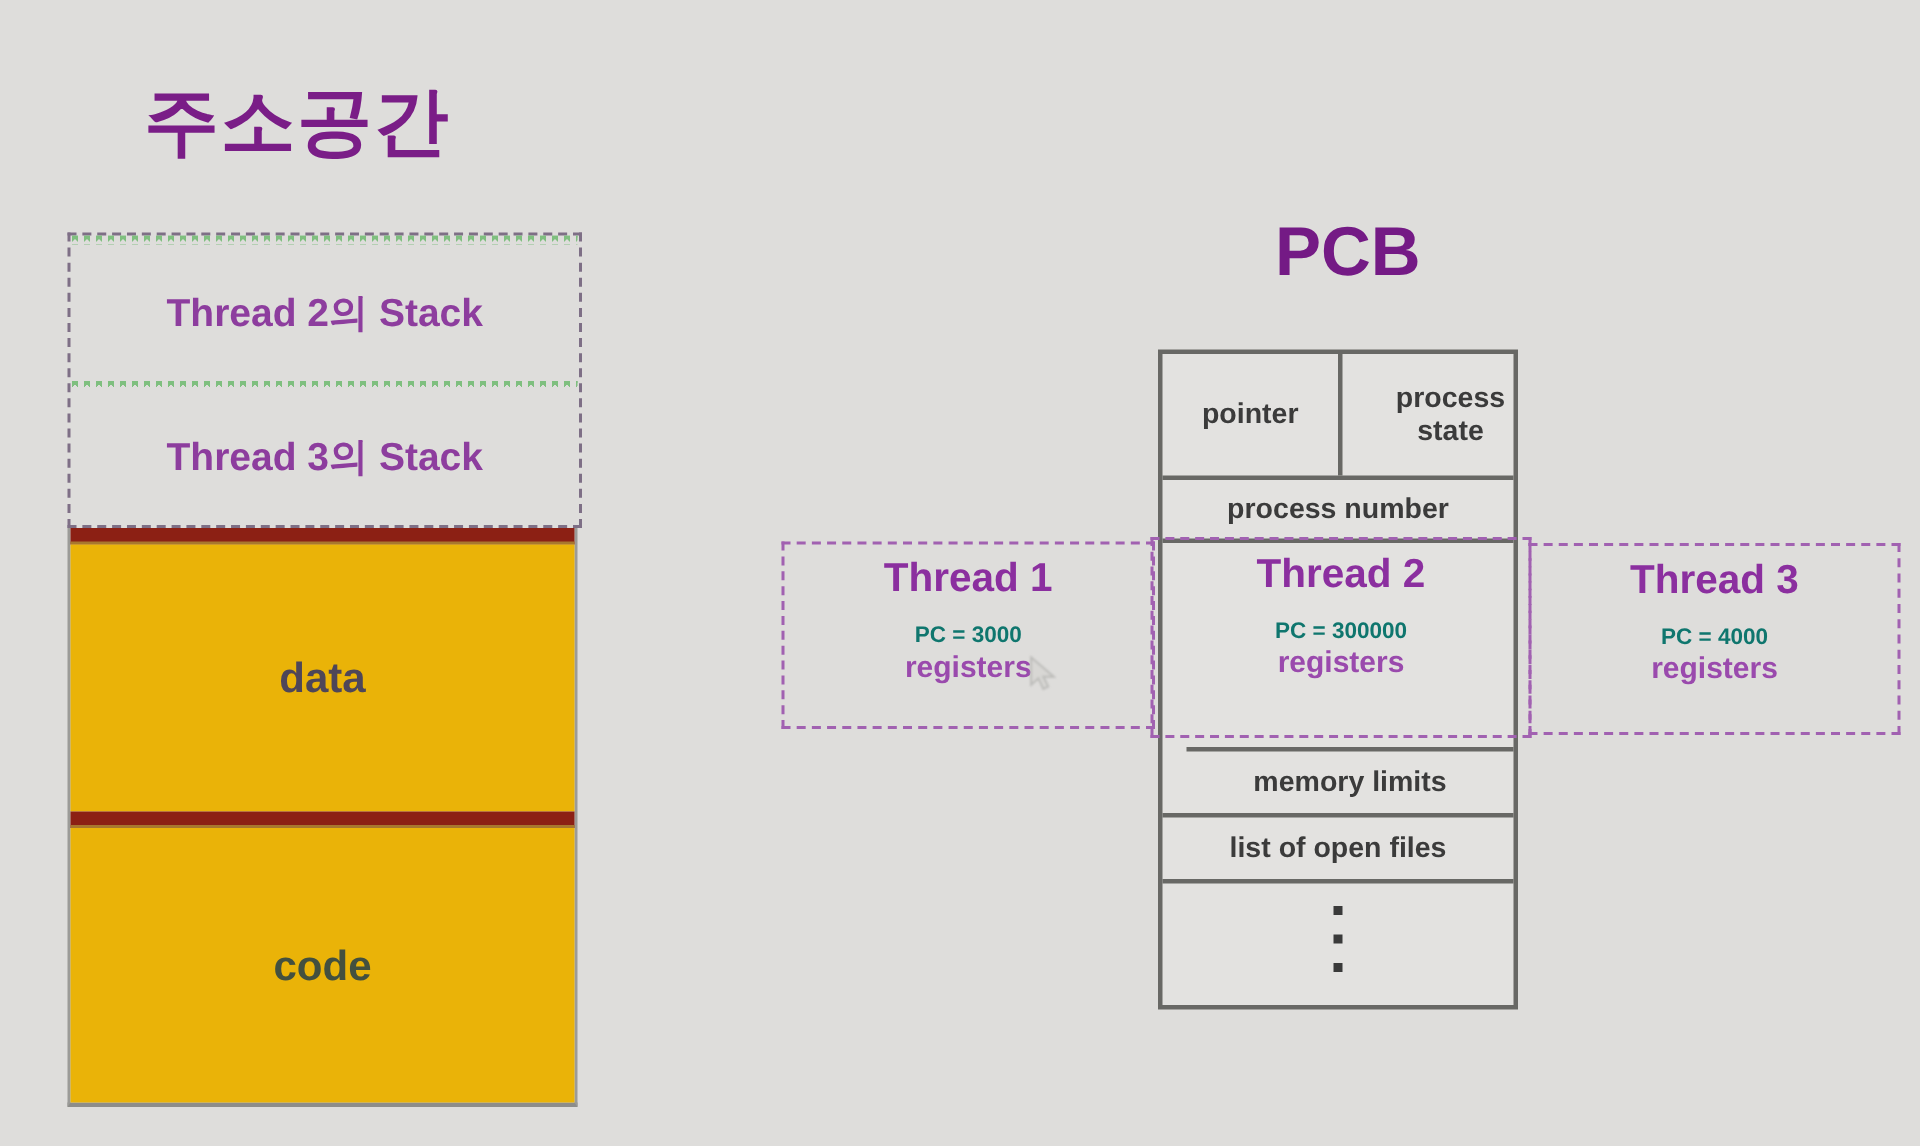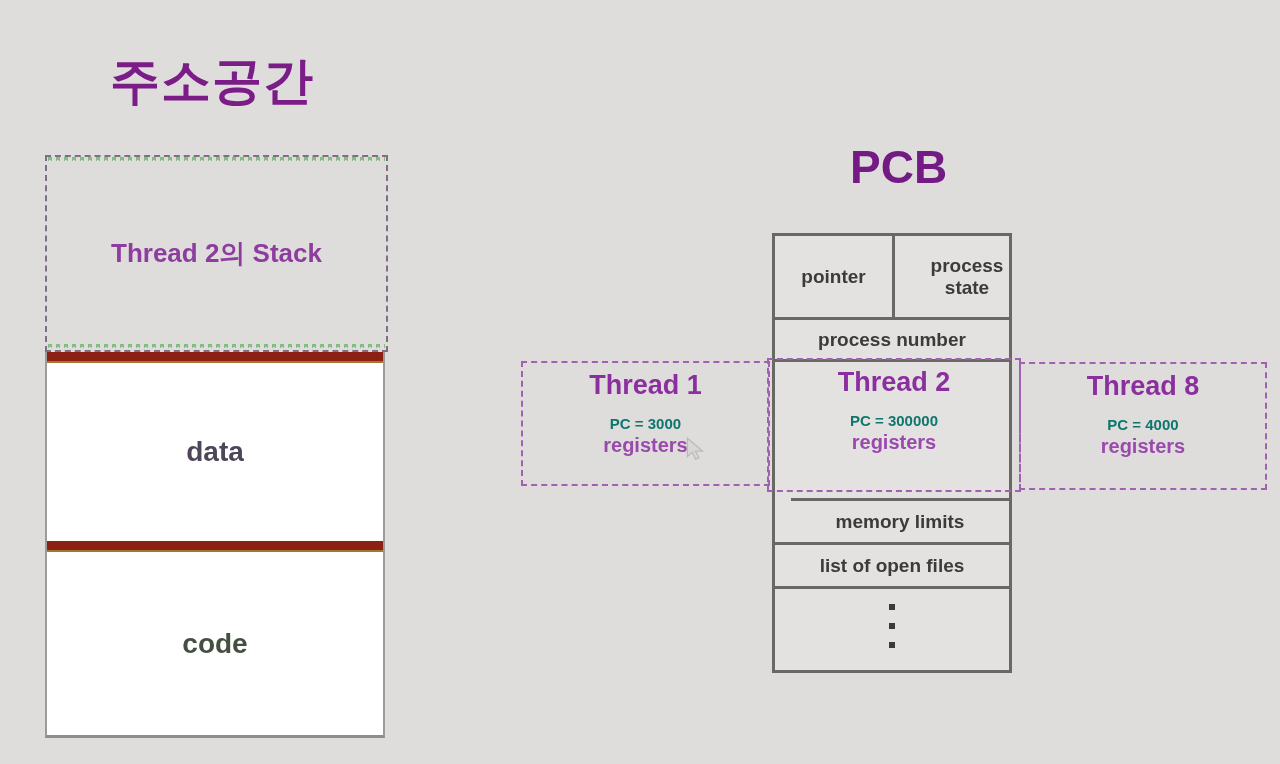--- a/index.html
+++ b/index.html
@@ -12,7 +12,7 @@
   }
   
   #addr-title{
-    position:absolute;left:110px;top:48px;
+    position:absolute;left:96px;top:48px;
     font-size:50px;font-weight:bold;color:#7a1d87;
     letter-spacing:1px;
   }

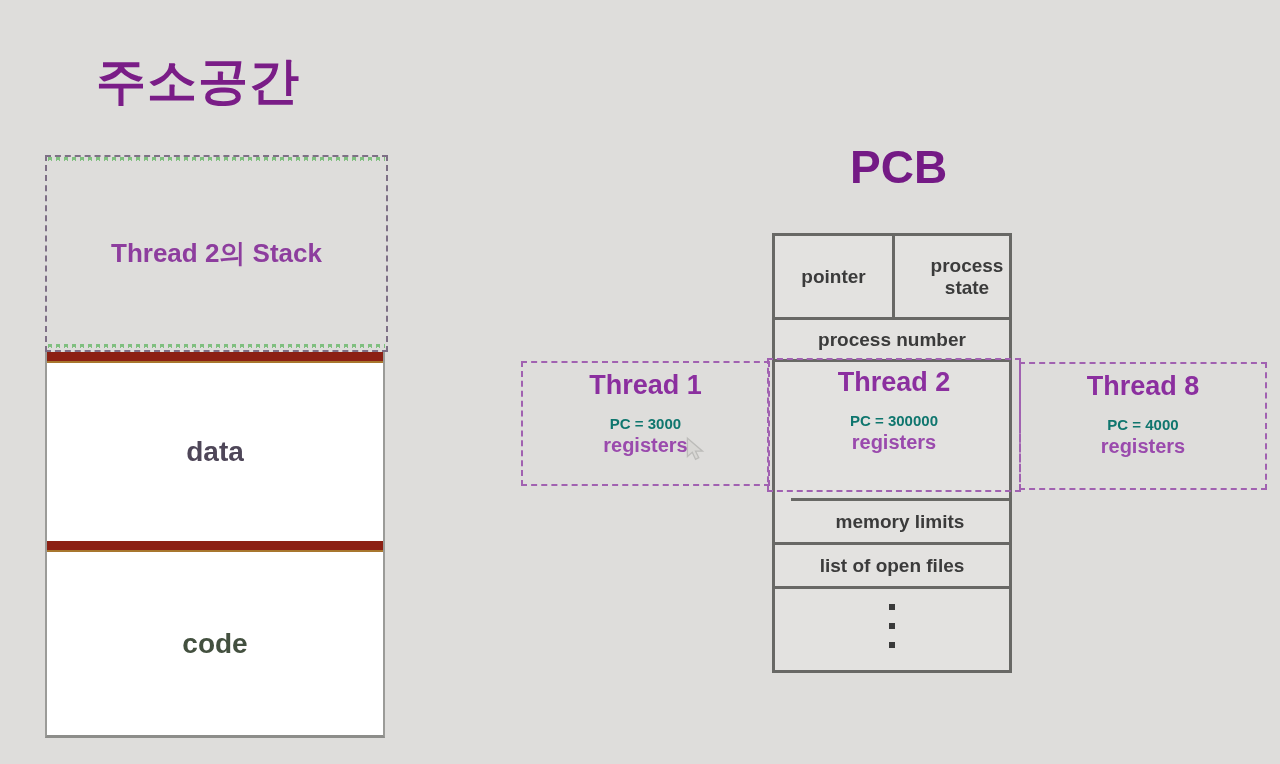--- a/index.html
+++ b/index.html
@@ -93,6 +93,7 @@
     <div class="zigzag"></div>
     <div class="stack-row">Thread 2의 Stack</div>
     <div class="zigzag"></div>
+    <div class="stack-row">Thread 3의 Stack</div>
   </div>
 
   <div id="seg-stack">

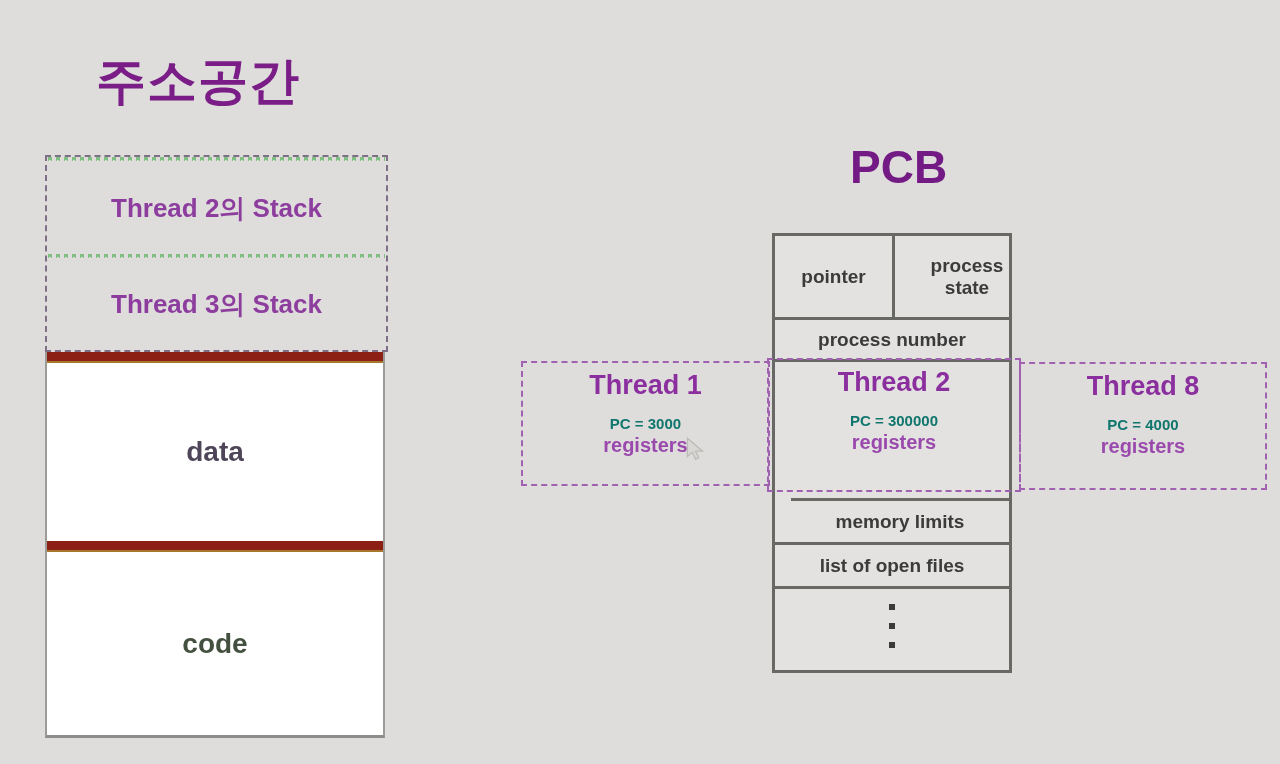--- a/index.html
+++ b/index.html
@@ -138,7 +138,7 @@
   </div>
 
   <div id="thread3" class="thread-box">
-    <div class="thread-name">Thread 8</div>
+    <div class="thread-name">Thread 3</div>
     <div class="thread-pc">PC = 4000</div>
     <div class="thread-regs">registers</div>
   </div>

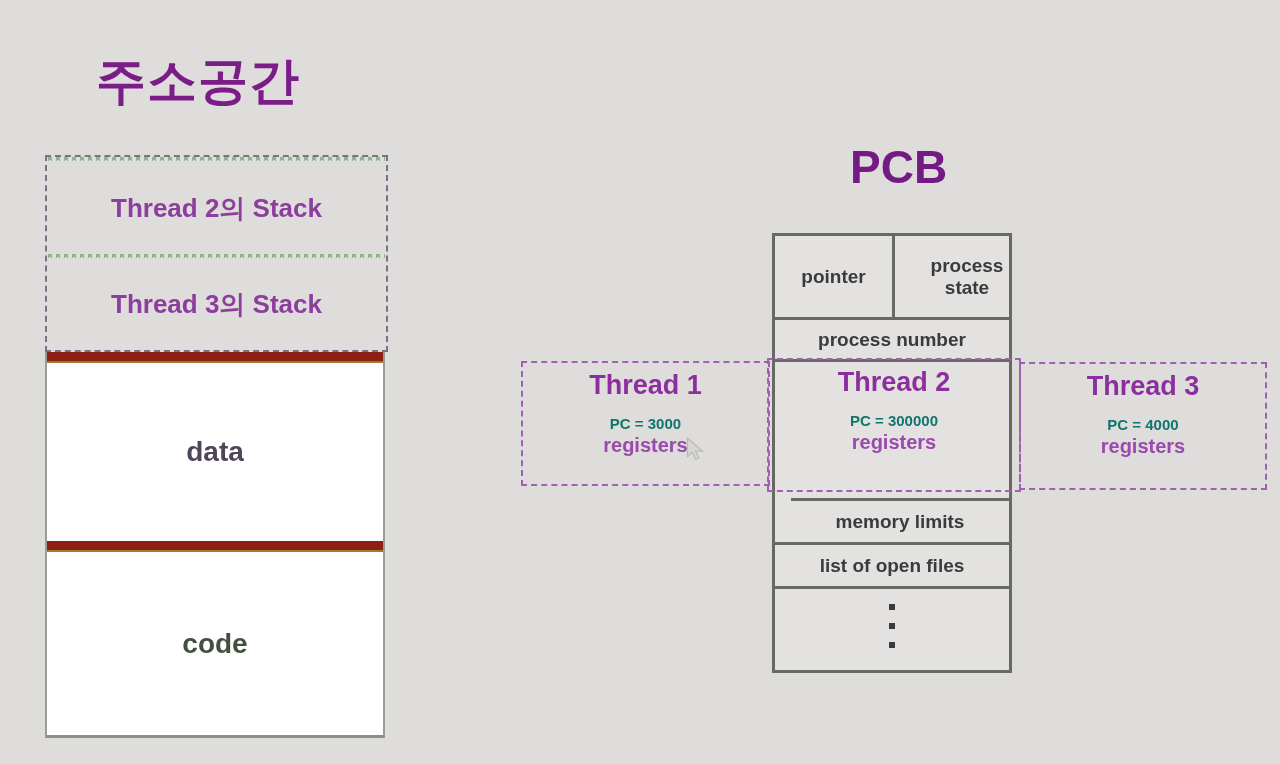--- a/index.html
+++ b/index.html
@@ -40,7 +40,7 @@
   }
   .redbar{flex:none;height:9px;background:#8c2014;border-bottom:2px solid #a8772e;}
   .green-seg{
-    background:#ffffff;
+    background:#eab308;
     display:flex;align-items:center;justify-content:center;
     font-size:28px;font-weight:600;
   }

